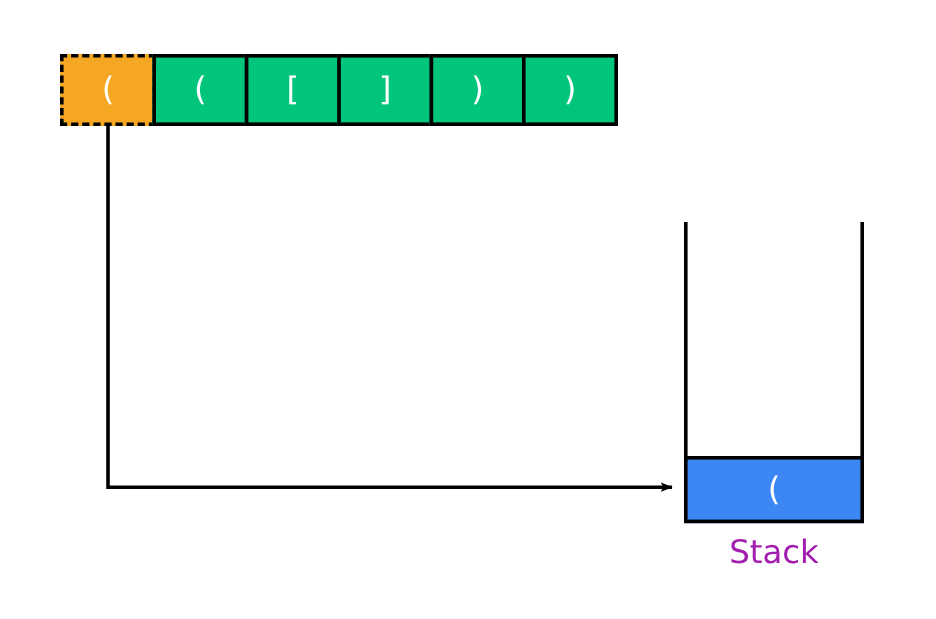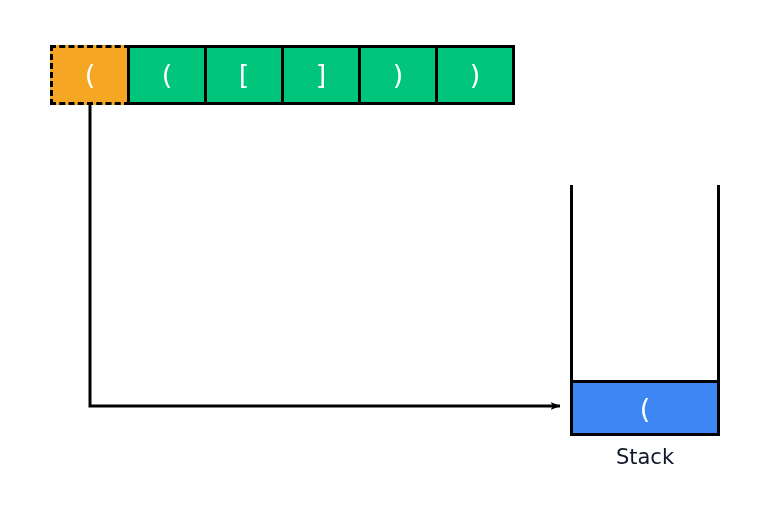--- a/index.html
+++ b/index.html
@@ -90,8 +90,8 @@
     top: 445px;
     width: 150px;
     text-align: center;
-    font-size: 21px;
-    color: #0f172a;
+    font-size: 27px;
+    color: #a21caf;
     font-family: "DejaVu Sans", sans-serif;
   }
 </style>

